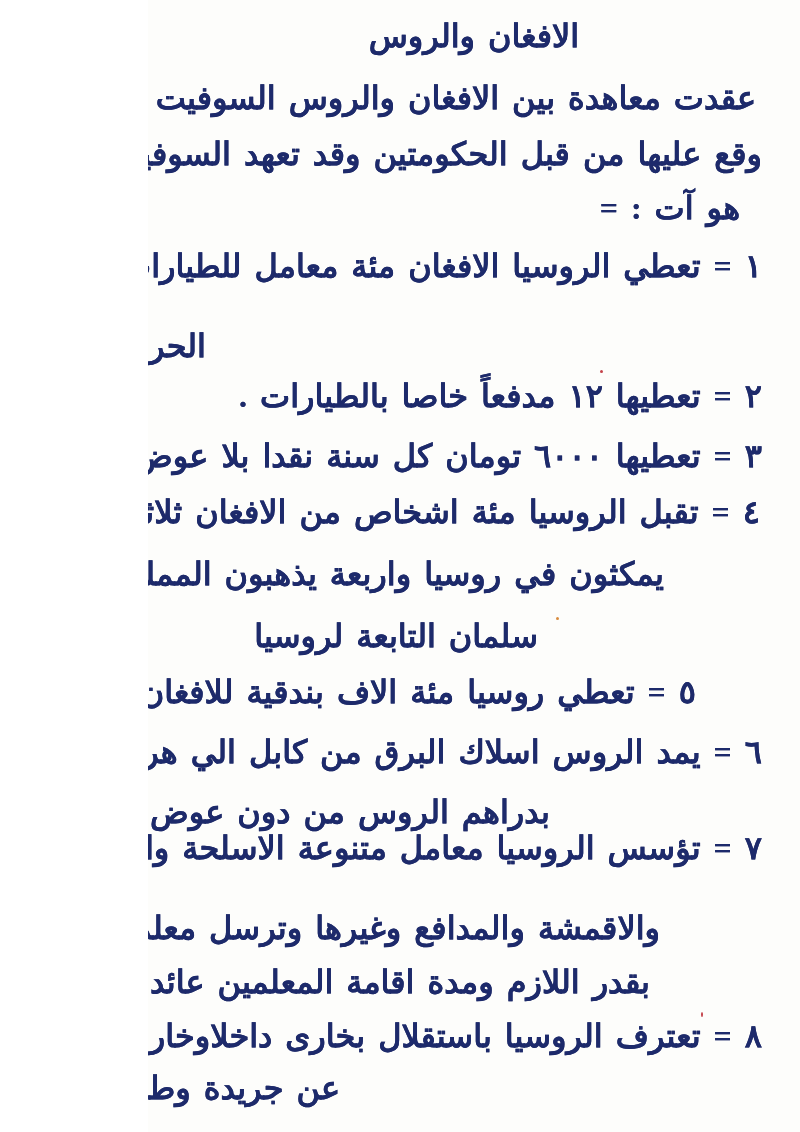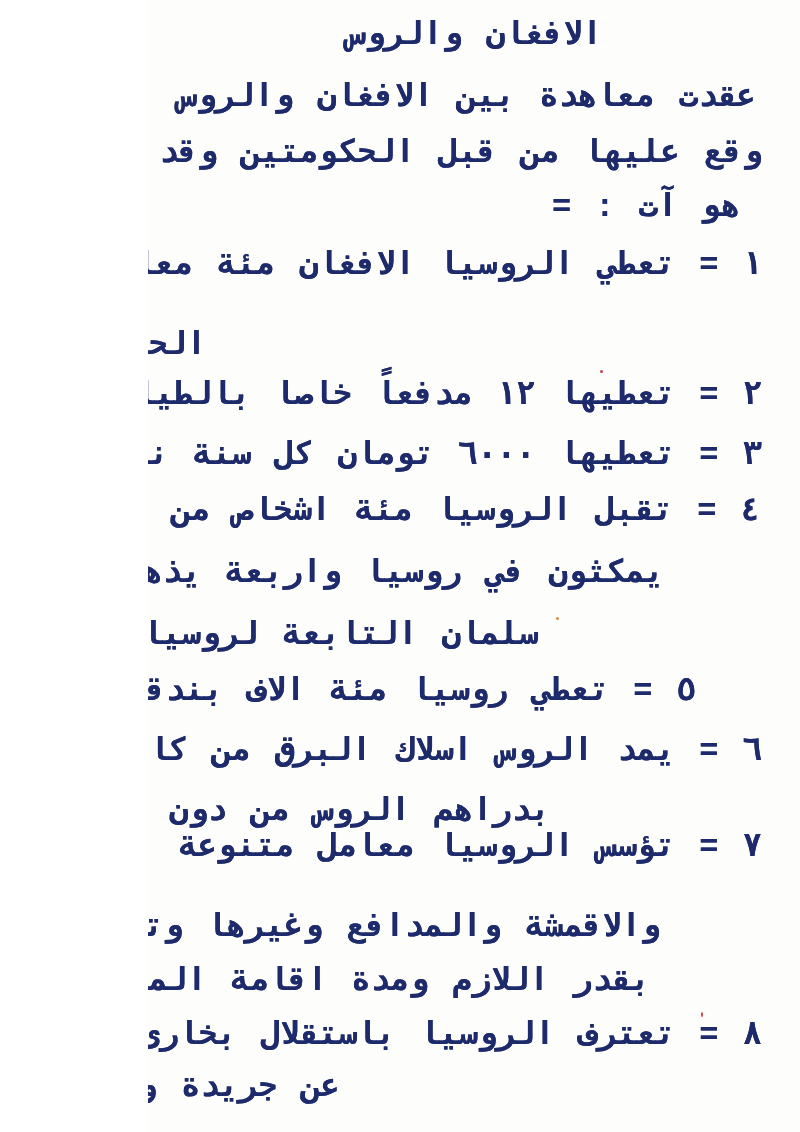--- a/index.html
+++ b/index.html
@@ -14,7 +14,7 @@
     background: #fdfdfb;
     overflow: hidden;
     direction: rtl;
-    font-family: Liberation Mono, monospace;
+    font-family: Liberation Serif, serif;
     font-weight: 700;
     color: var(--ink, #1d2a6b);
   }

